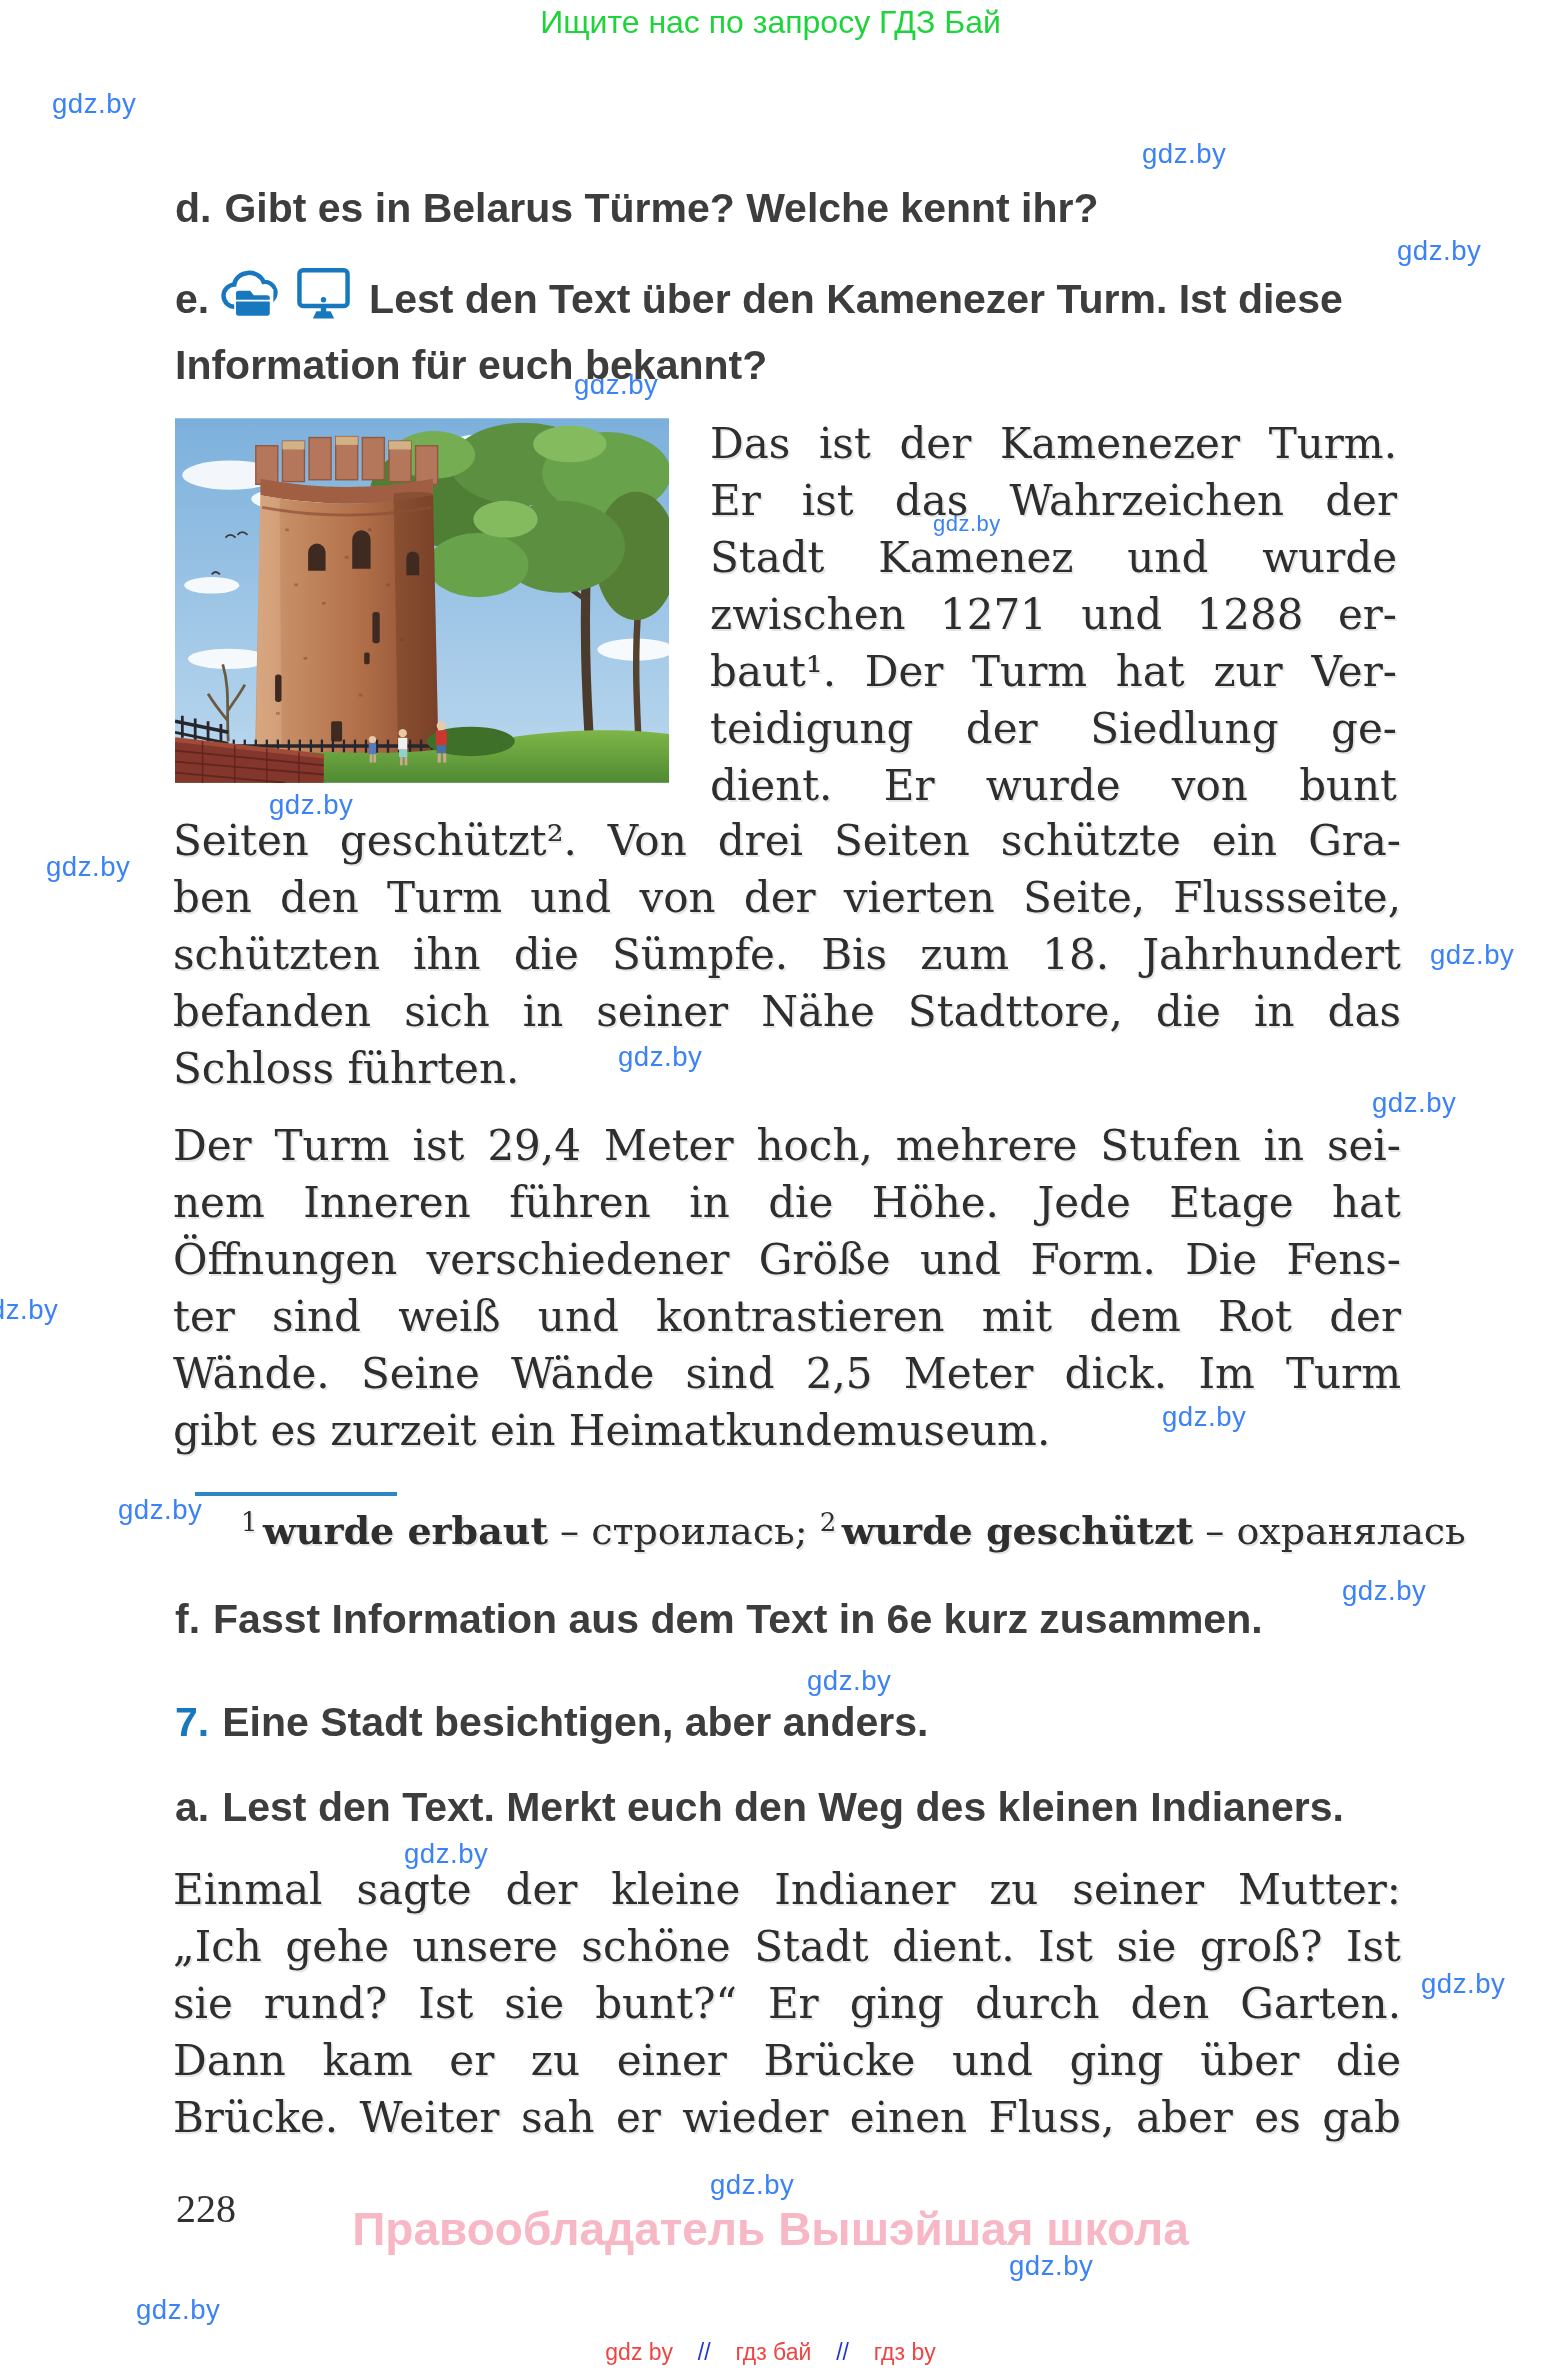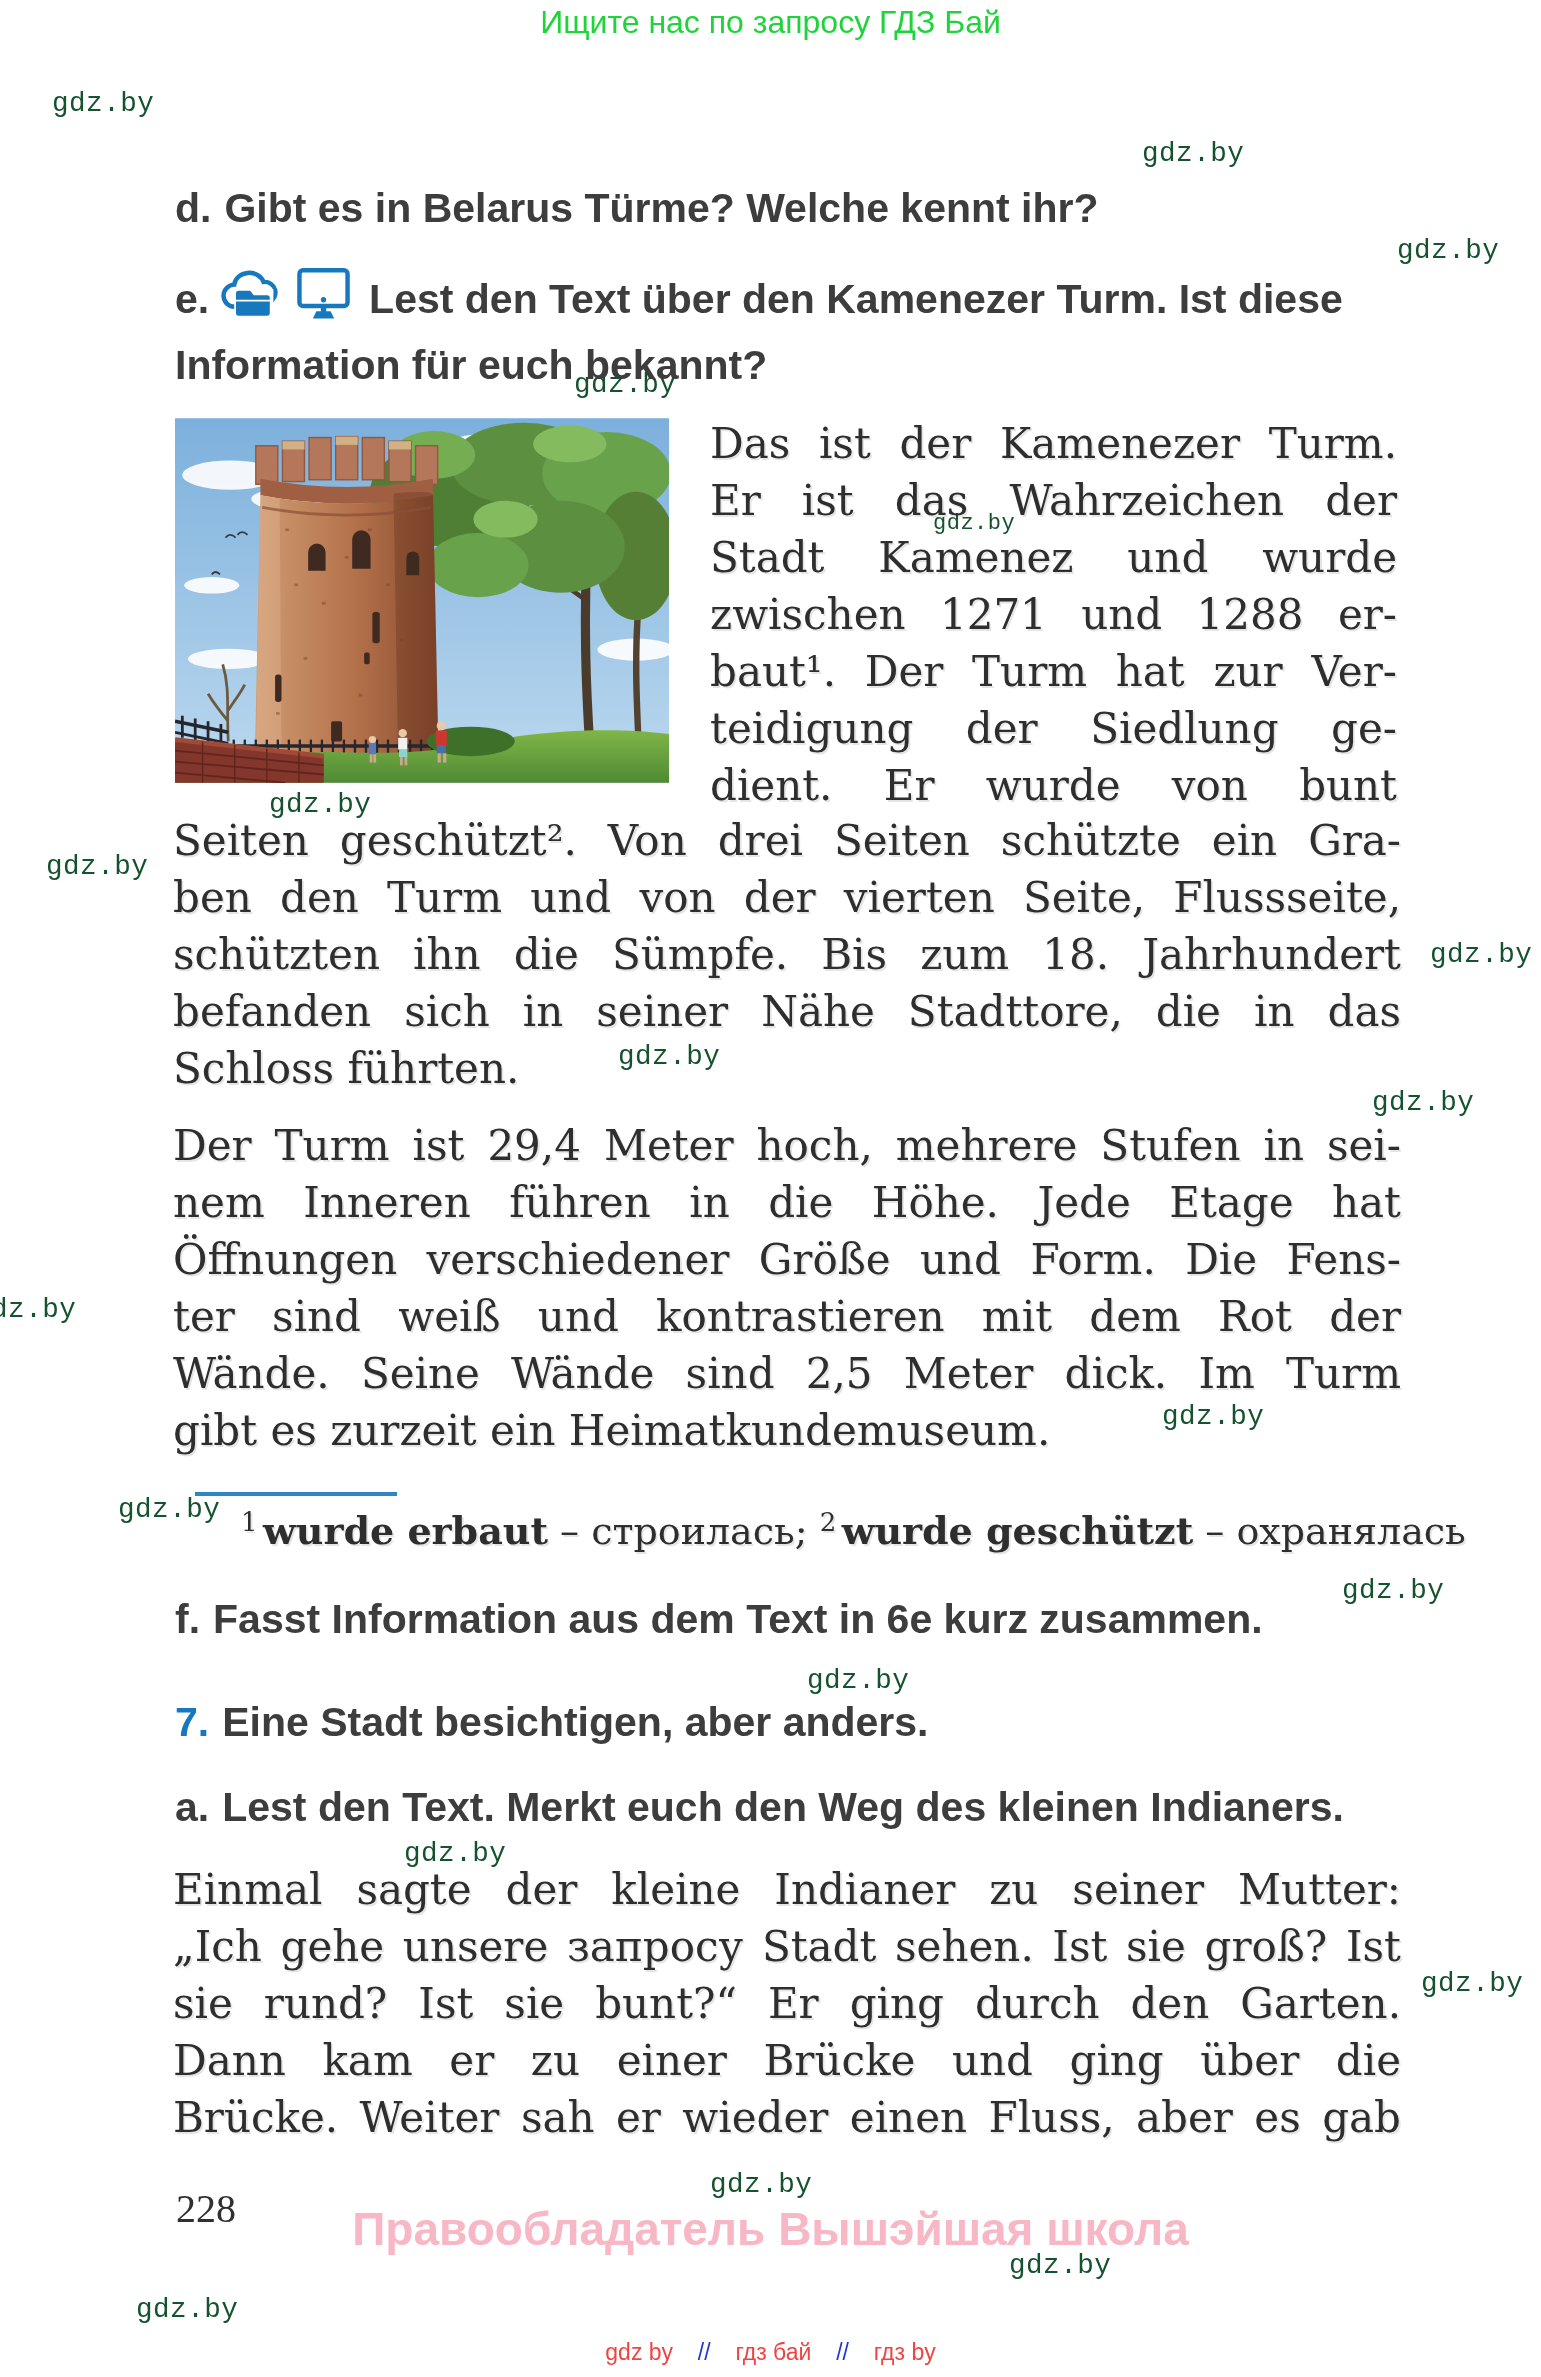--- a/index.html
+++ b/index.html
@@ -6,7 +6,7 @@
   .page{position:relative;width:1541px;height:2377px;background:#ffffff;overflow:hidden;
         font-family:"Liberation Sans",sans-serif;}
   
-  .wm{position:absolute;font-family:Liberation Mono, monospace;font-size:27.6px;color:#14532d;
+  .wm{position:absolute;font-family:Liberation Sans, sans-serif;font-size:27.6px;color:#3b82f6;
       white-space:nowrap;letter-spacing:0.5px;}
   .wm.small{font-size:22px;}
   

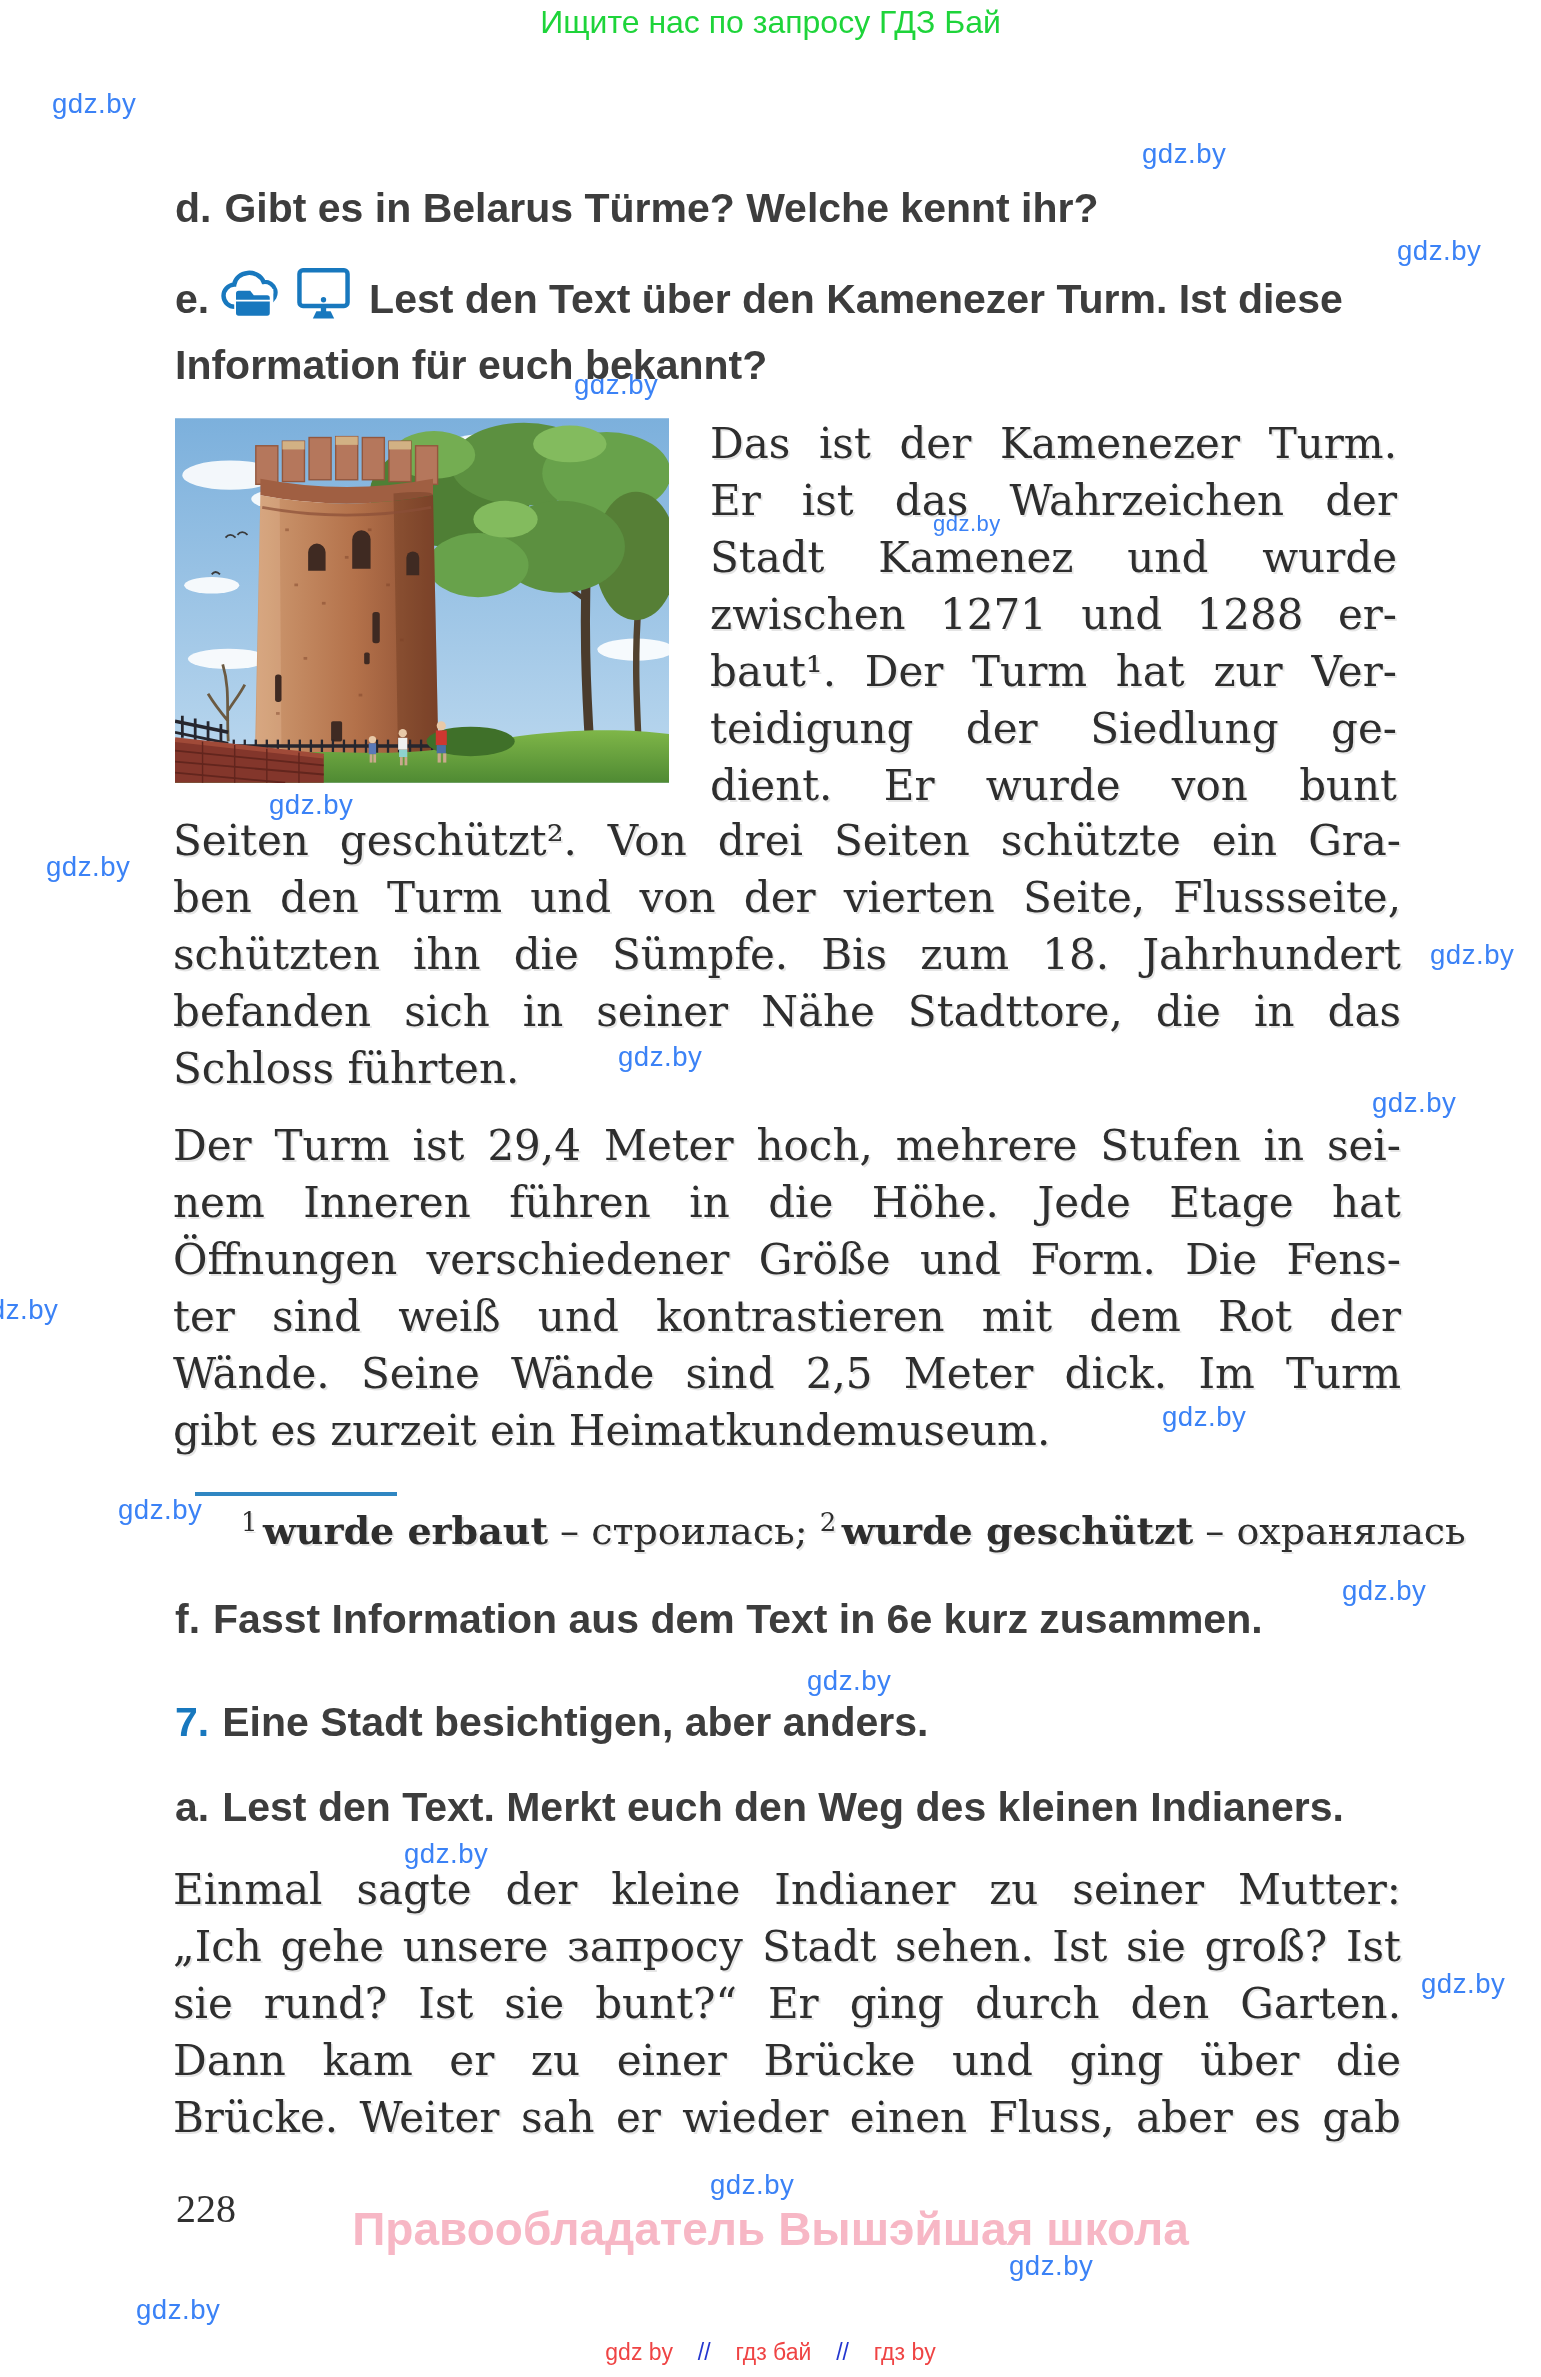--- a/index.html
+++ b/index.html
@@ -289,7 +289,7 @@
 
   <div class="para" style="left:173px;top:1861px;width:1228px;">
     <div class="tline">Einmal sagte der kleine Indianer zu seiner Mutter:</div>
-    <div class="tline">„Ich gehe unsere запросу Stadt sehen. Ist sie groß? Ist</div>
+    <div class="tline">„Ich gehe unsere schöne Stadt dient. Ist sie groß? Ist</div>
     <div class="tline">sie rund? Ist sie bunt?“ Er ging durch den Garten.</div>
     <div class="tline">Dann kam er zu einer Brücke und ging über die</div>
     <div class="tline">Brücke. Weiter sah er wieder einen Fluss, aber es gab</div>

